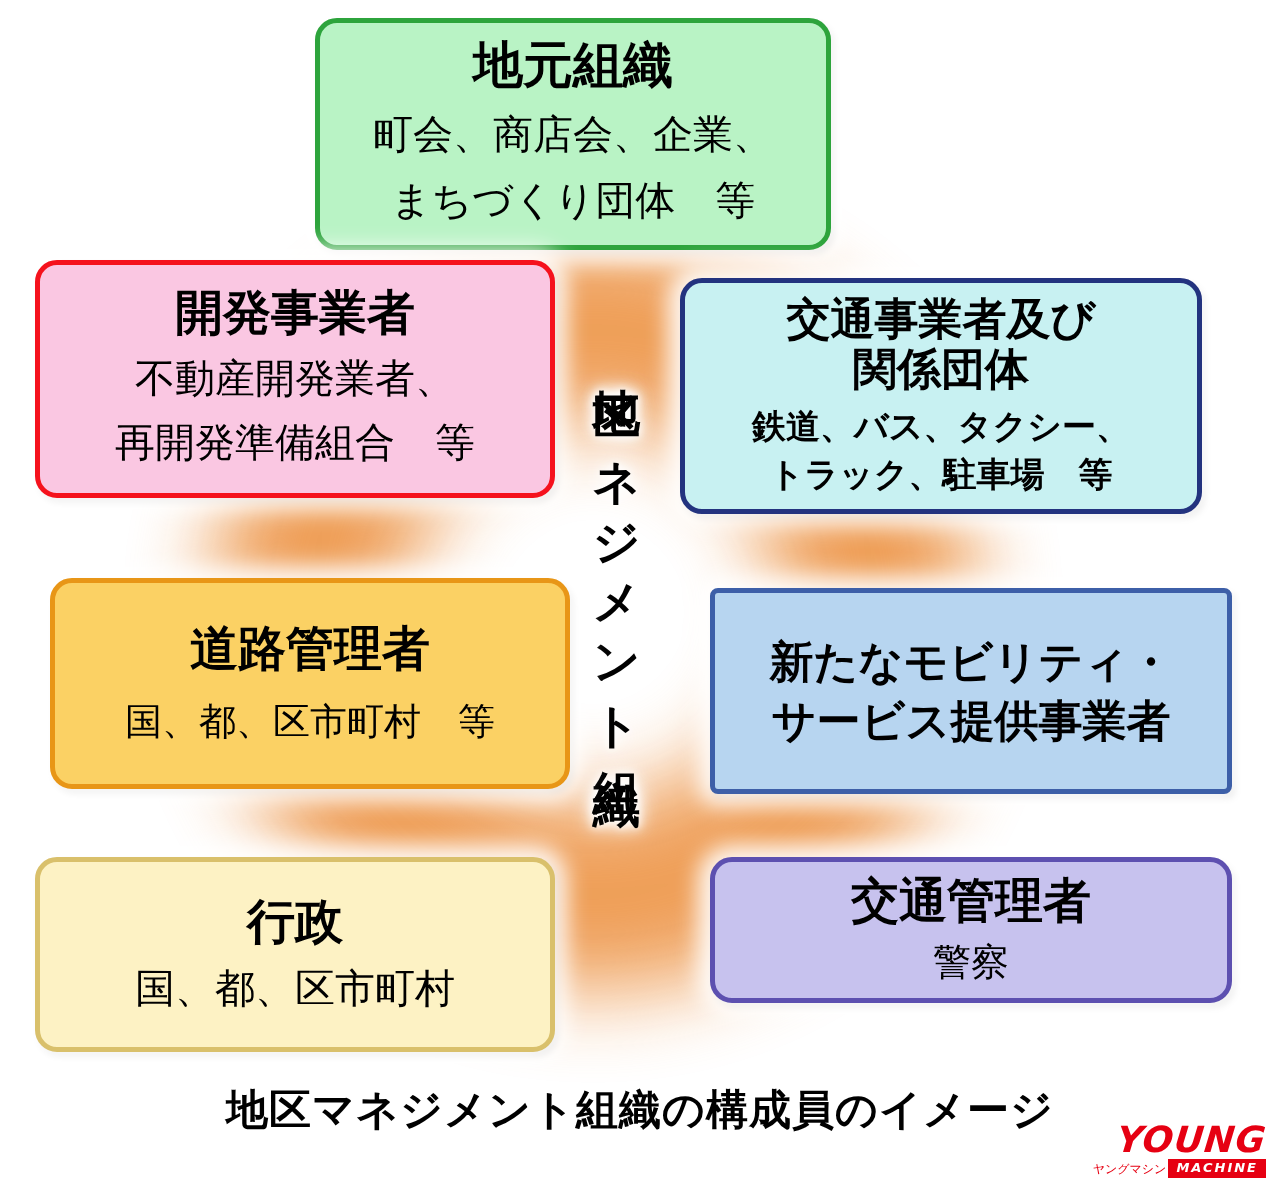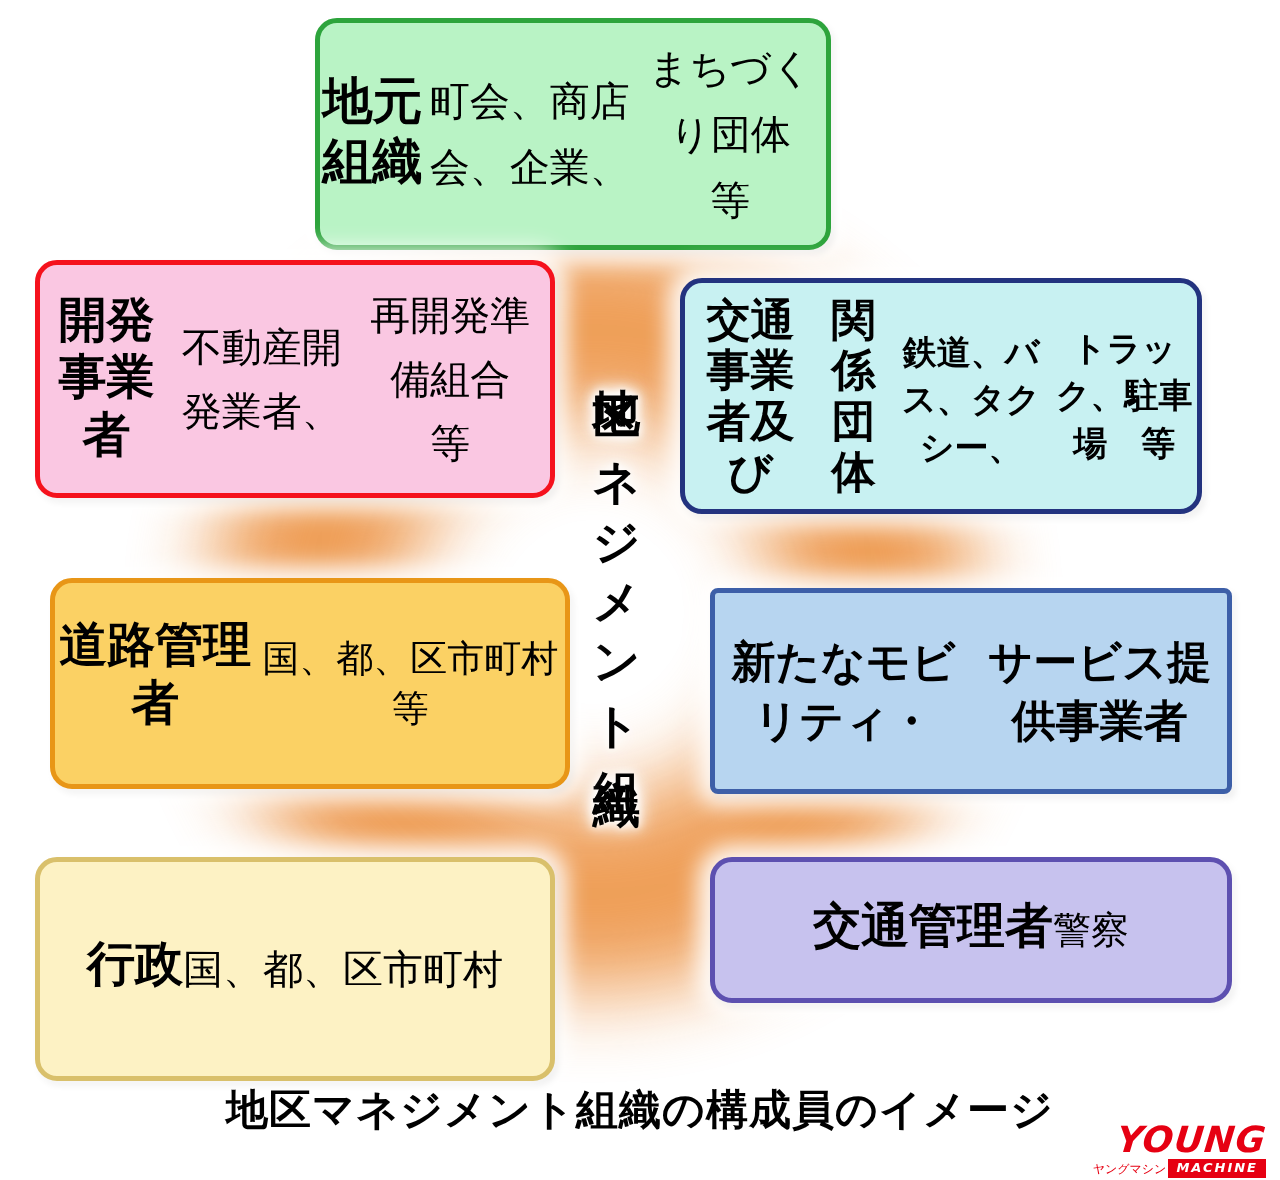--- a/index.html
+++ b/index.html
@@ -31,7 +31,7 @@
     position:absolute;
     border:5px solid #000;
     border-radius:22px;
-    display:flex; flex-direction:row;
+    display:flex; flex-direction:column;
     align-items:center; justify-content:center;
     text-align:center;
     box-shadow:0 0 22px 12px rgba(255,255,255,0.92), 3px 4px 6px rgba(0,0,0,0.20);

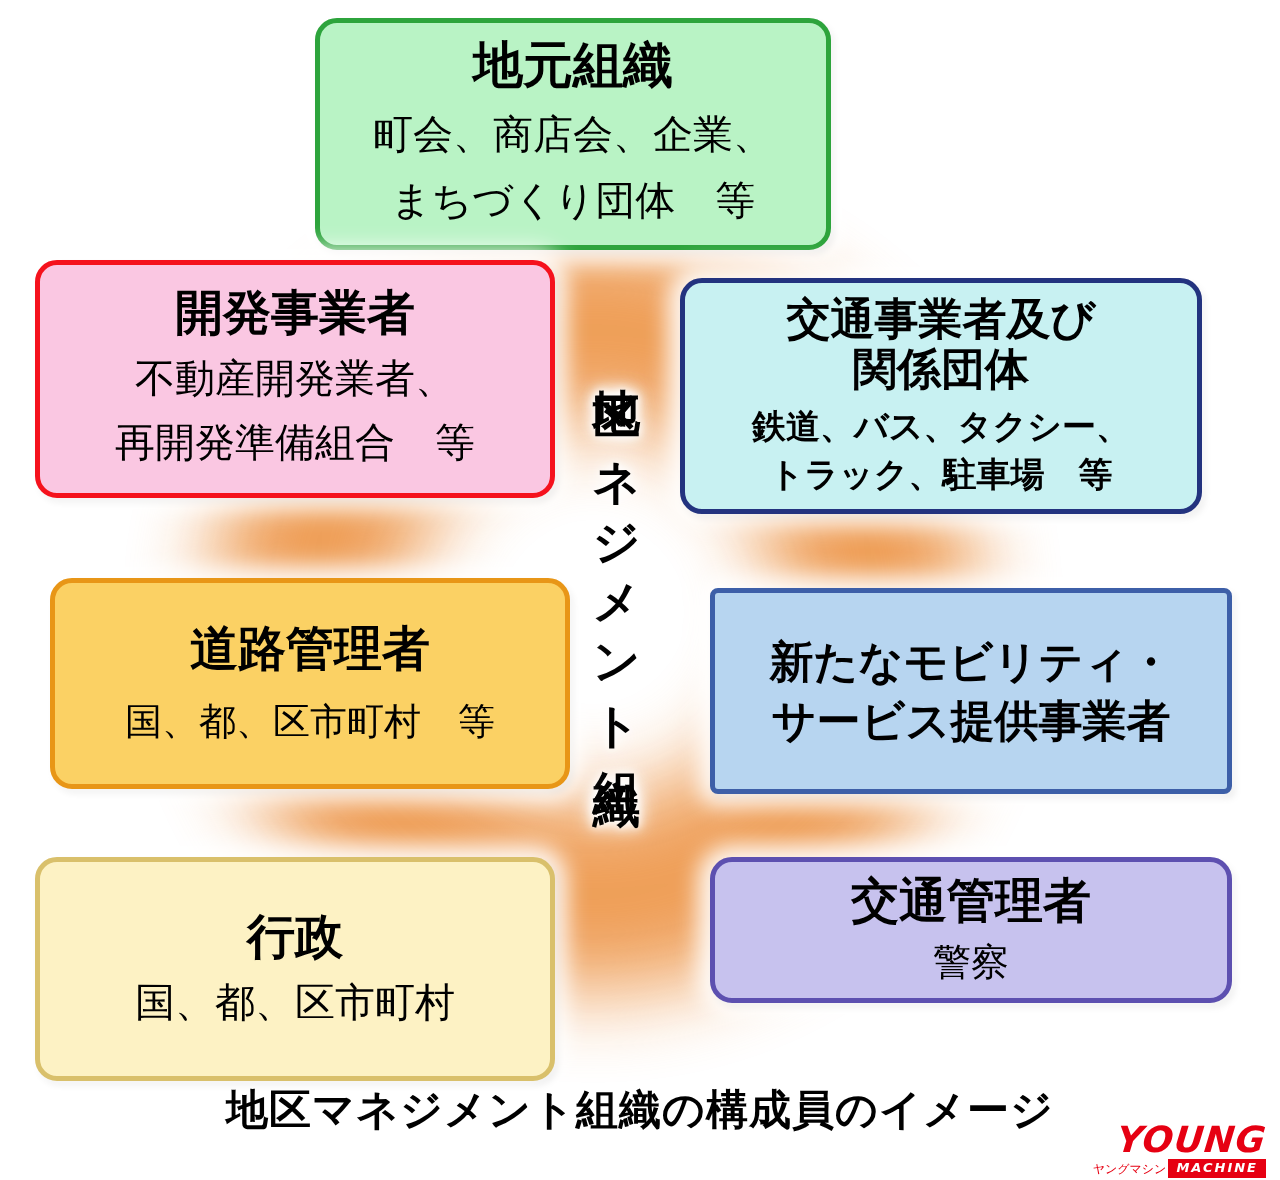--- a/index.html
+++ b/index.html
@@ -60,7 +60,7 @@
   .box5 { left:710px; top:588px; width:522px; height:206px;border-radius:8px; }
   .box5 .box-title { font-size:44px; line-height:1.35; }
 
-  .box6 { left:35px;  top:857px; width:520px; height:224px; }
+  .box6 { left:35px;  top:857px; width:520px; height:195px; }
   .box6 .box-title { font-size:48px; margin-bottom:10px; }
   .box6 .box-body  { font-size:40px; }
 

